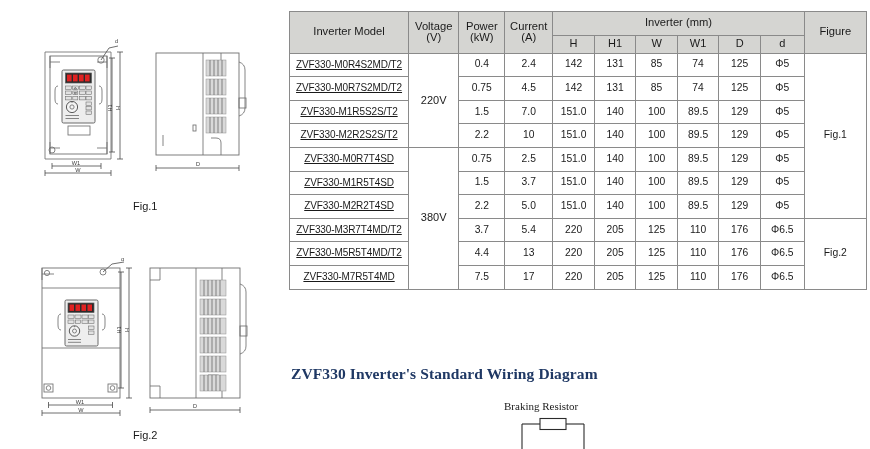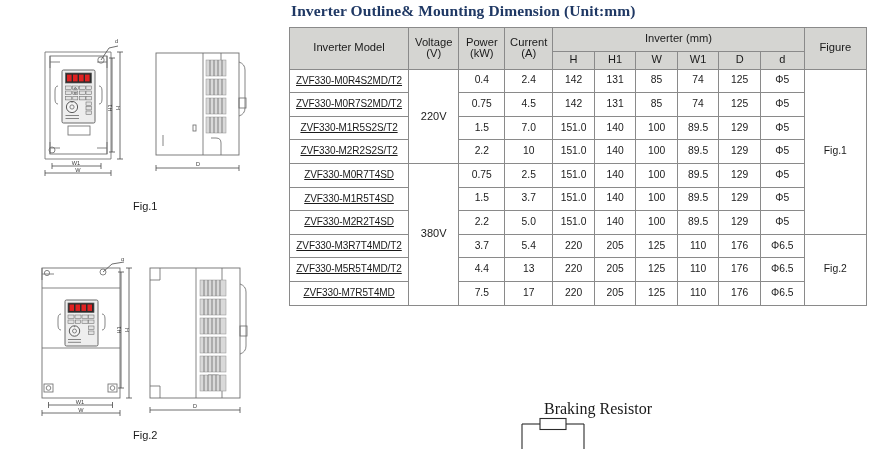--- a/index.html
+++ b/index.html
@@ -110,7 +110,6 @@
 
 <div class="page">
 
-  <div class="heading" id="heading-outline">Inverter Outline&amp; Mounting Dimension (Unit:mm)</div>
 
   <div class="table-wrap">
     <table class="spec">

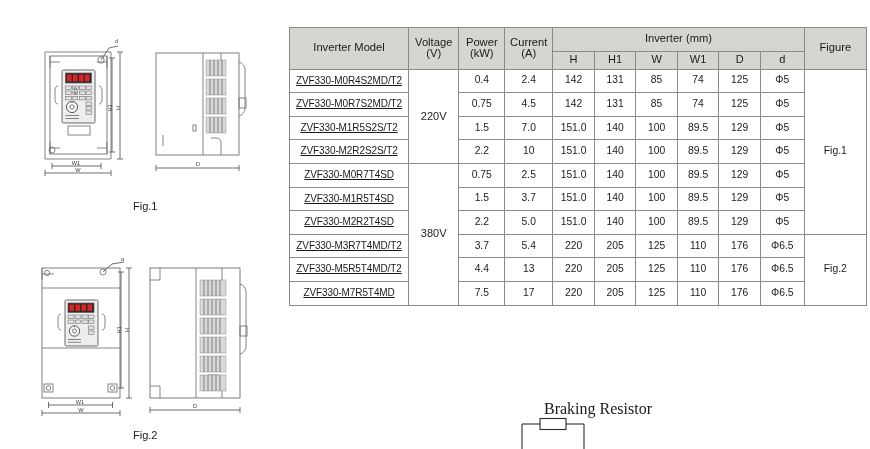--- a/index.html
+++ b/index.html
@@ -26,7 +26,7 @@
   #heading-wiring{left:291px;top:365px;}
 
   
-  .table-wrap{position:absolute;left:289px;top:27px;width:578px;}
+  .table-wrap{position:absolute;left:289px;top:11px;width:578px;}
   table.spec{
     border-collapse:collapse;
     width:578px;

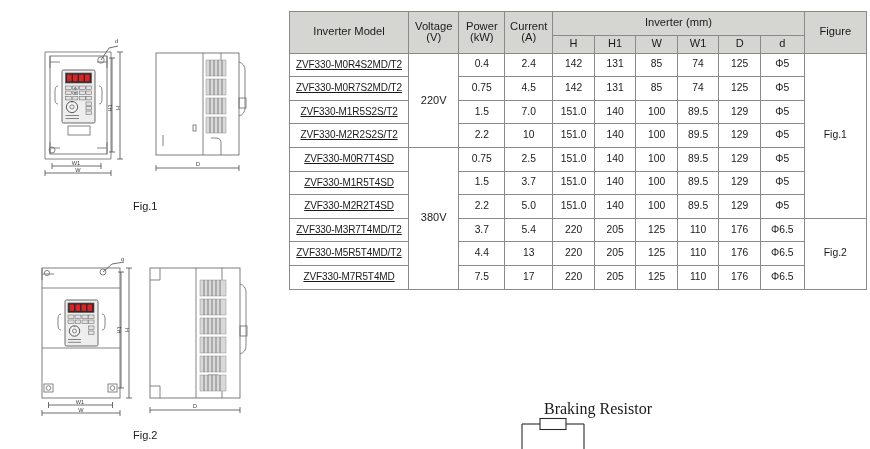--- a/index.html
+++ b/index.html
@@ -469,6 +469,7 @@
   </div>
   <div class="fig-caption" id="fig2-caption">Fig.2</div>
 
+  <div class="heading" id="heading-wiring">ZVF330 Inverter's Standard Wiring Diagram</div>
 
   <div class="wlabel" id="braking-resistor-label">Braking Resistor</div>
 

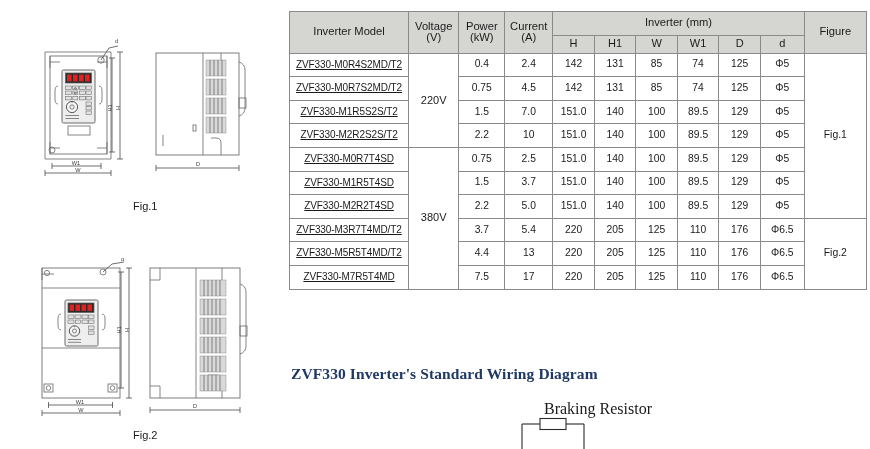--- a/index.html
+++ b/index.html
@@ -98,10 +98,9 @@
   .wlabel{
     position:absolute;
     font-family:"Liberation Serif",serif;
-    font-size:16px;
+    font-size:11px;
     color:#1a1a1a;
     white-space:nowrap;
-    margin-left:40px;
   }
   #braking-resistor-label{left:504px;top:400px;}
 </style>

